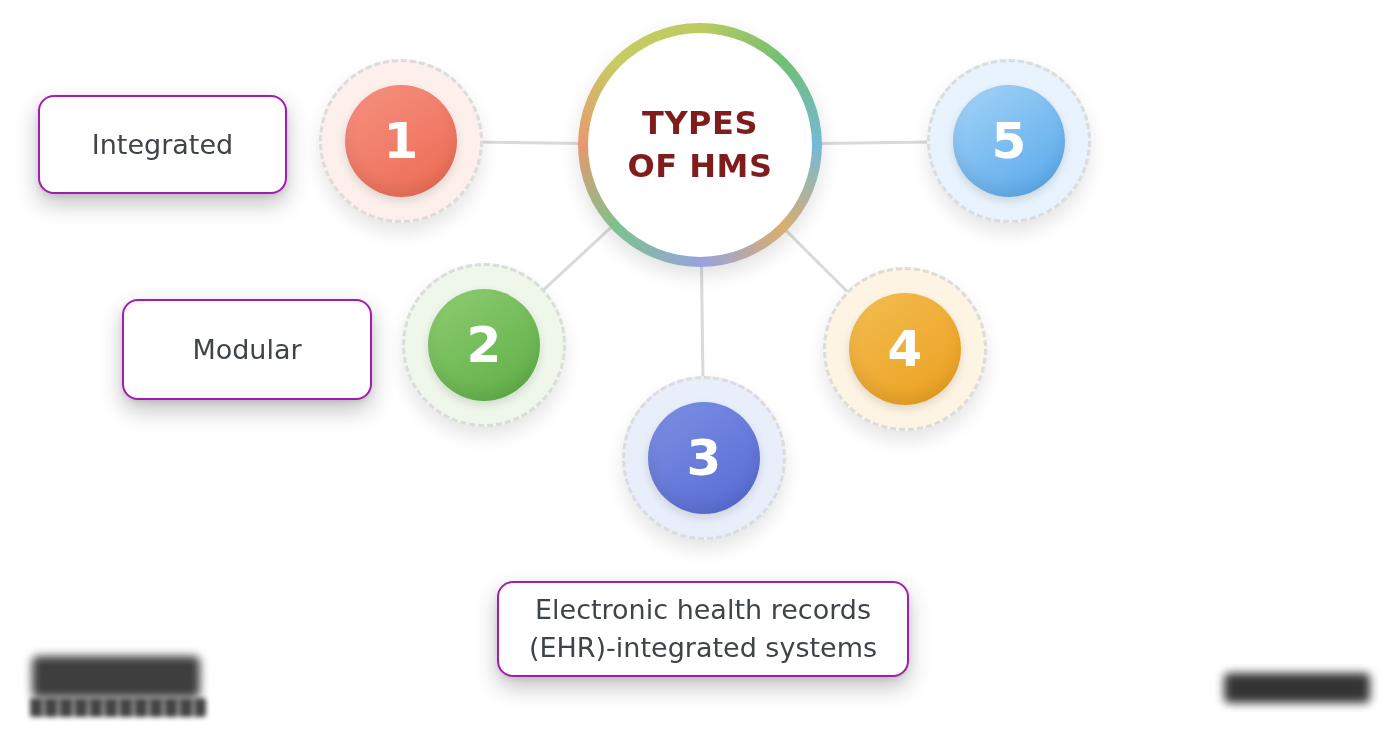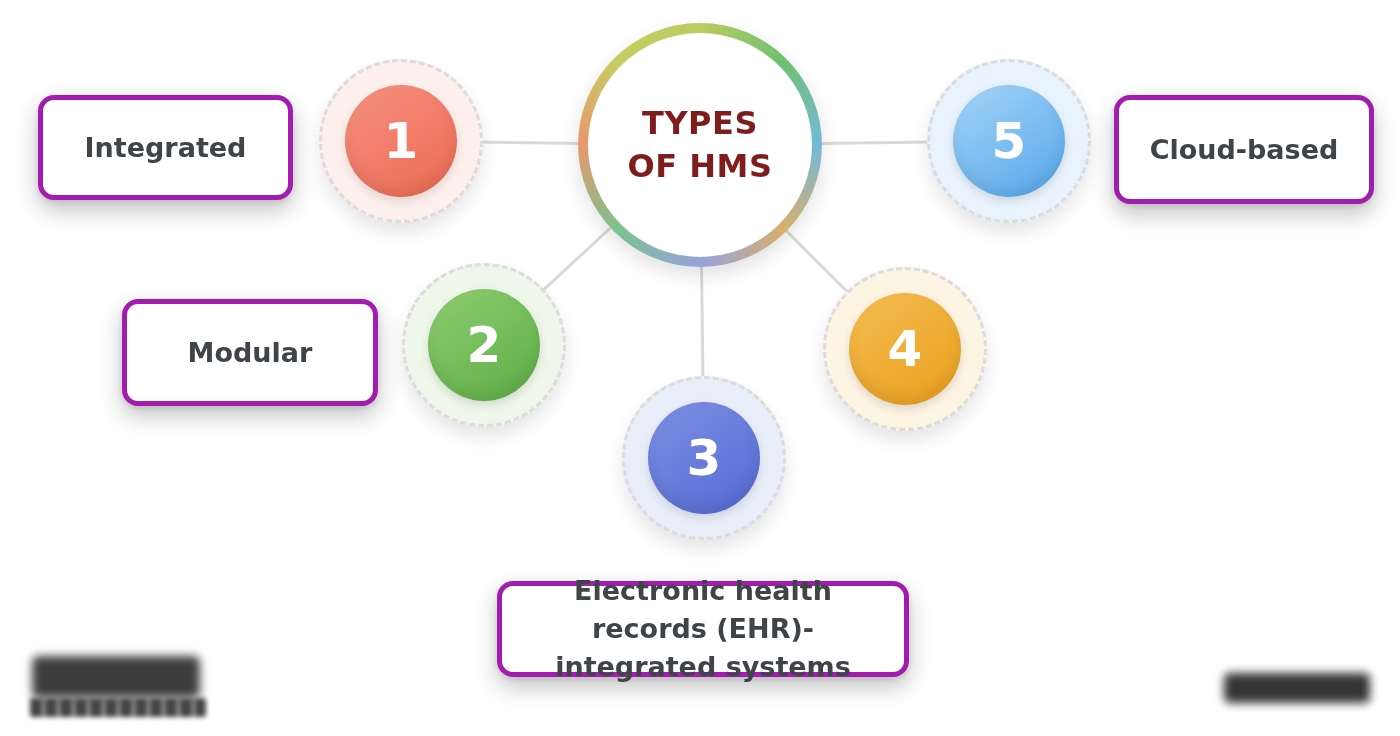--- a/index.html
+++ b/index.html
@@ -46,10 +46,10 @@
 
   
   .label-box{
-    position:absolute;background:#ffffff;border:5px solid #a21caf;border-radius:16px;
+    position:absolute;background:#ffffff;border:2px solid #a21caf;border-radius:16px;
     box-shadow:0 10px 22px rgba(40,40,40,0.28),0 2px 5px rgba(40,40,40,0.10);
     display:flex;align-items:center;justify-content:center;text-align:center;
-    color:#3f4449;font-size:27px;font-weight:700;line-height:1.4;
+    color:#3f4449;font-size:27px;font-weight:400;line-height:1.4;
   }
   .lb1{left:38px;top:95px;width:245px;height:95px;}
   .lb2{left:122px;top:299px;width:246px;height:97px;text-align:center;}

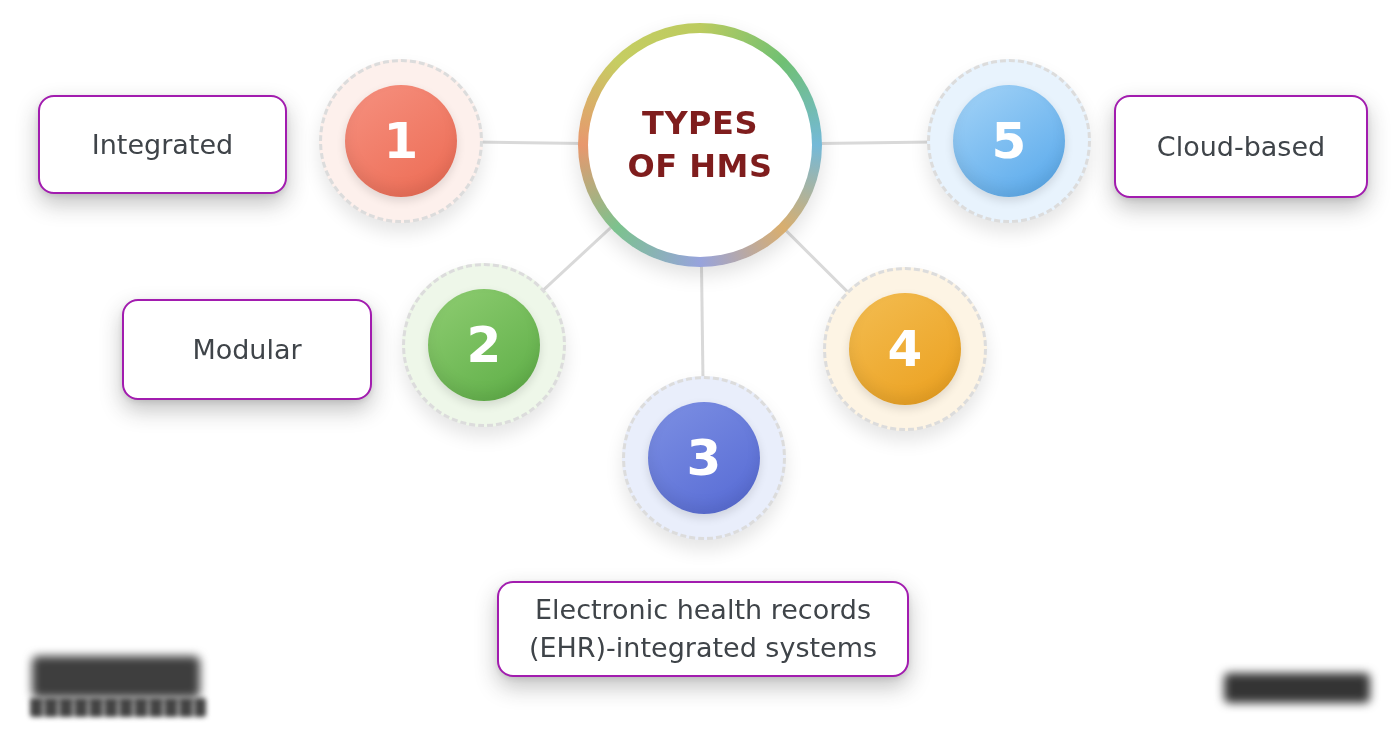--- a/index.html
+++ b/index.html
@@ -124,7 +124,6 @@
   <div class="label-box lb1">Integrated</div>
   <div class="label-box lb2">Modular</div>
   <div class="label-box lb3">Electronic health records (EHR)-integrated systems</div>
-  <div class="label-box lb5">Cloud-based</div>
 
   <div class="logo-left-main"></div>
   <div class="logo-left-sub"></div>

